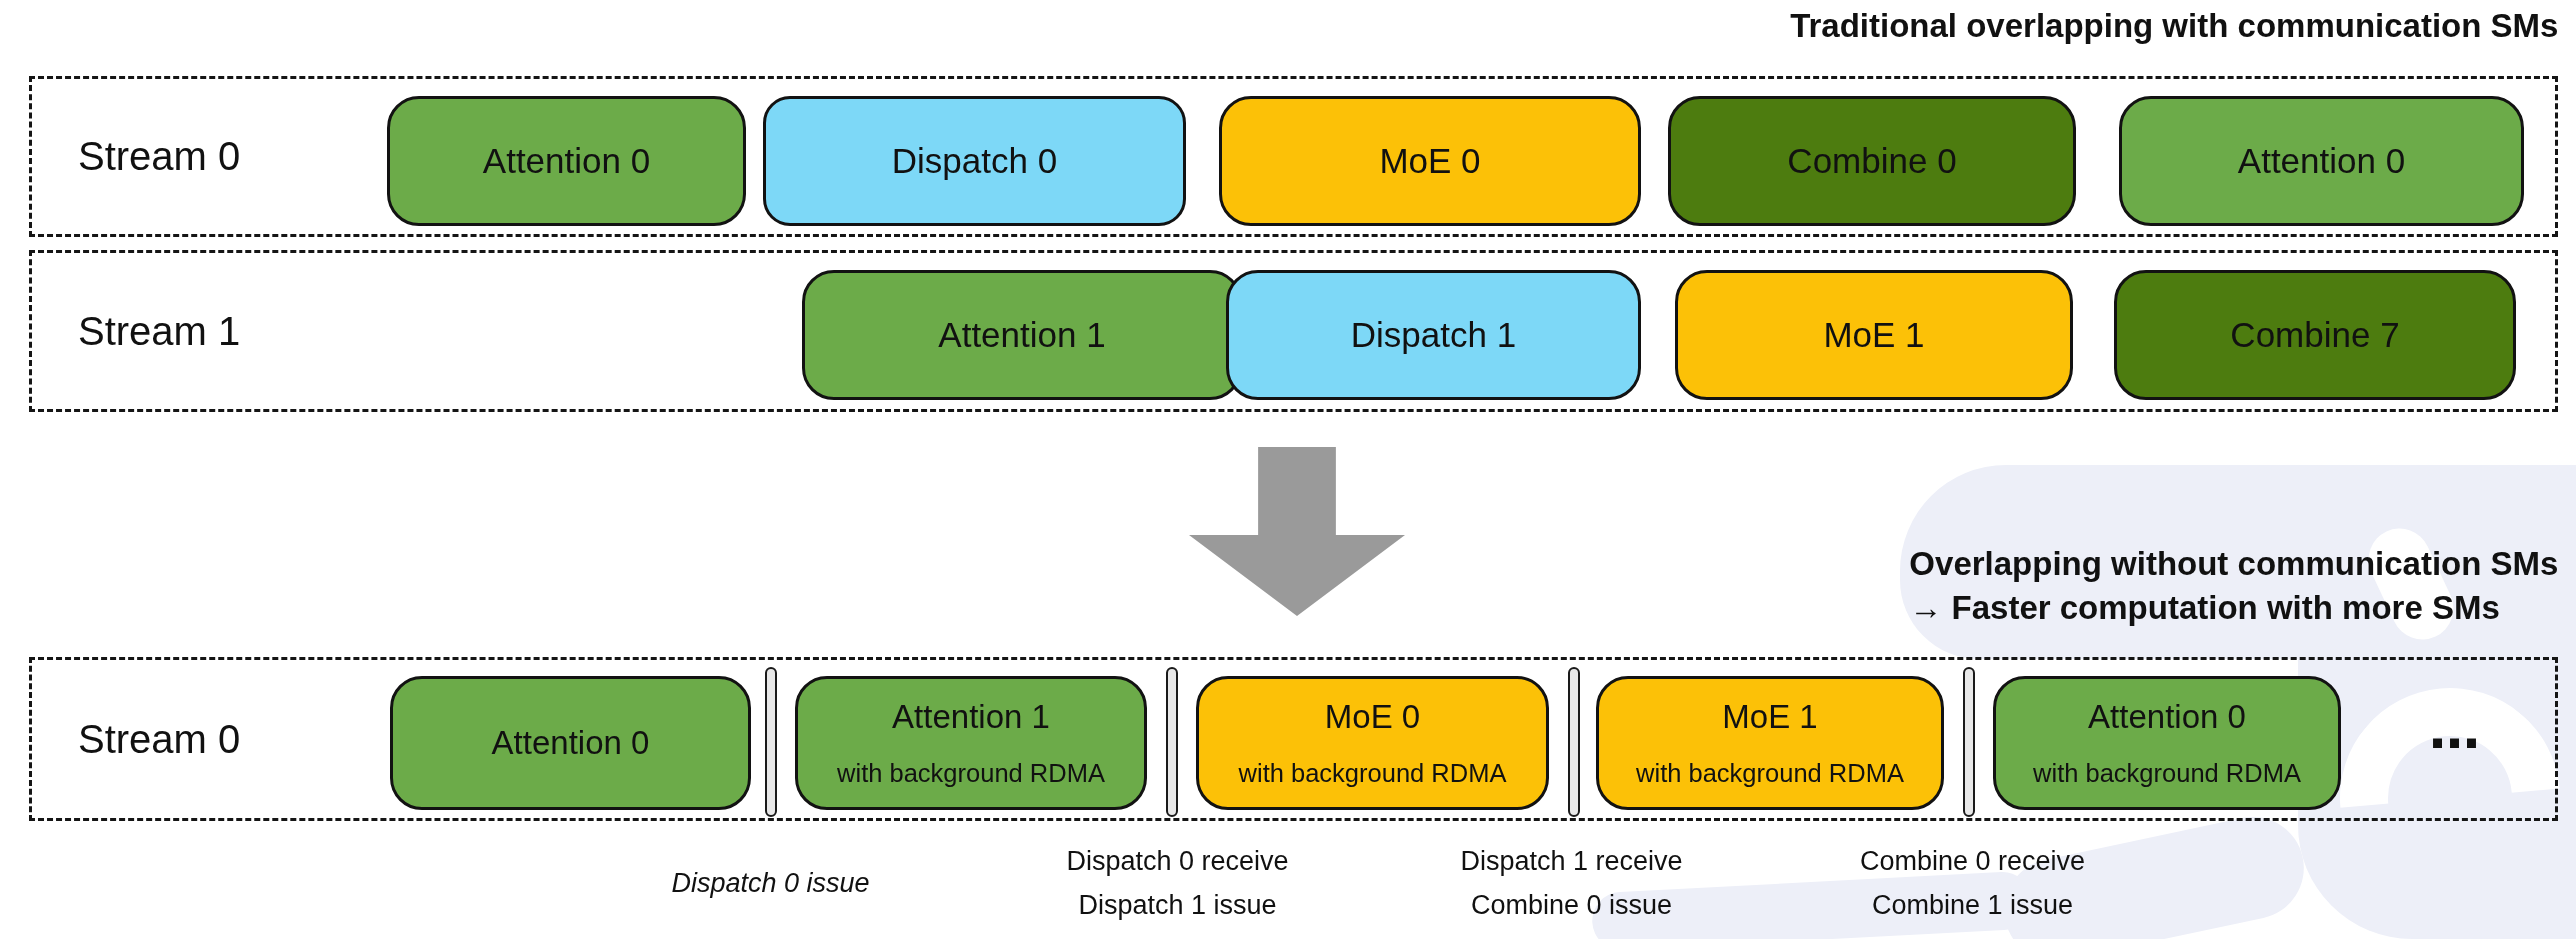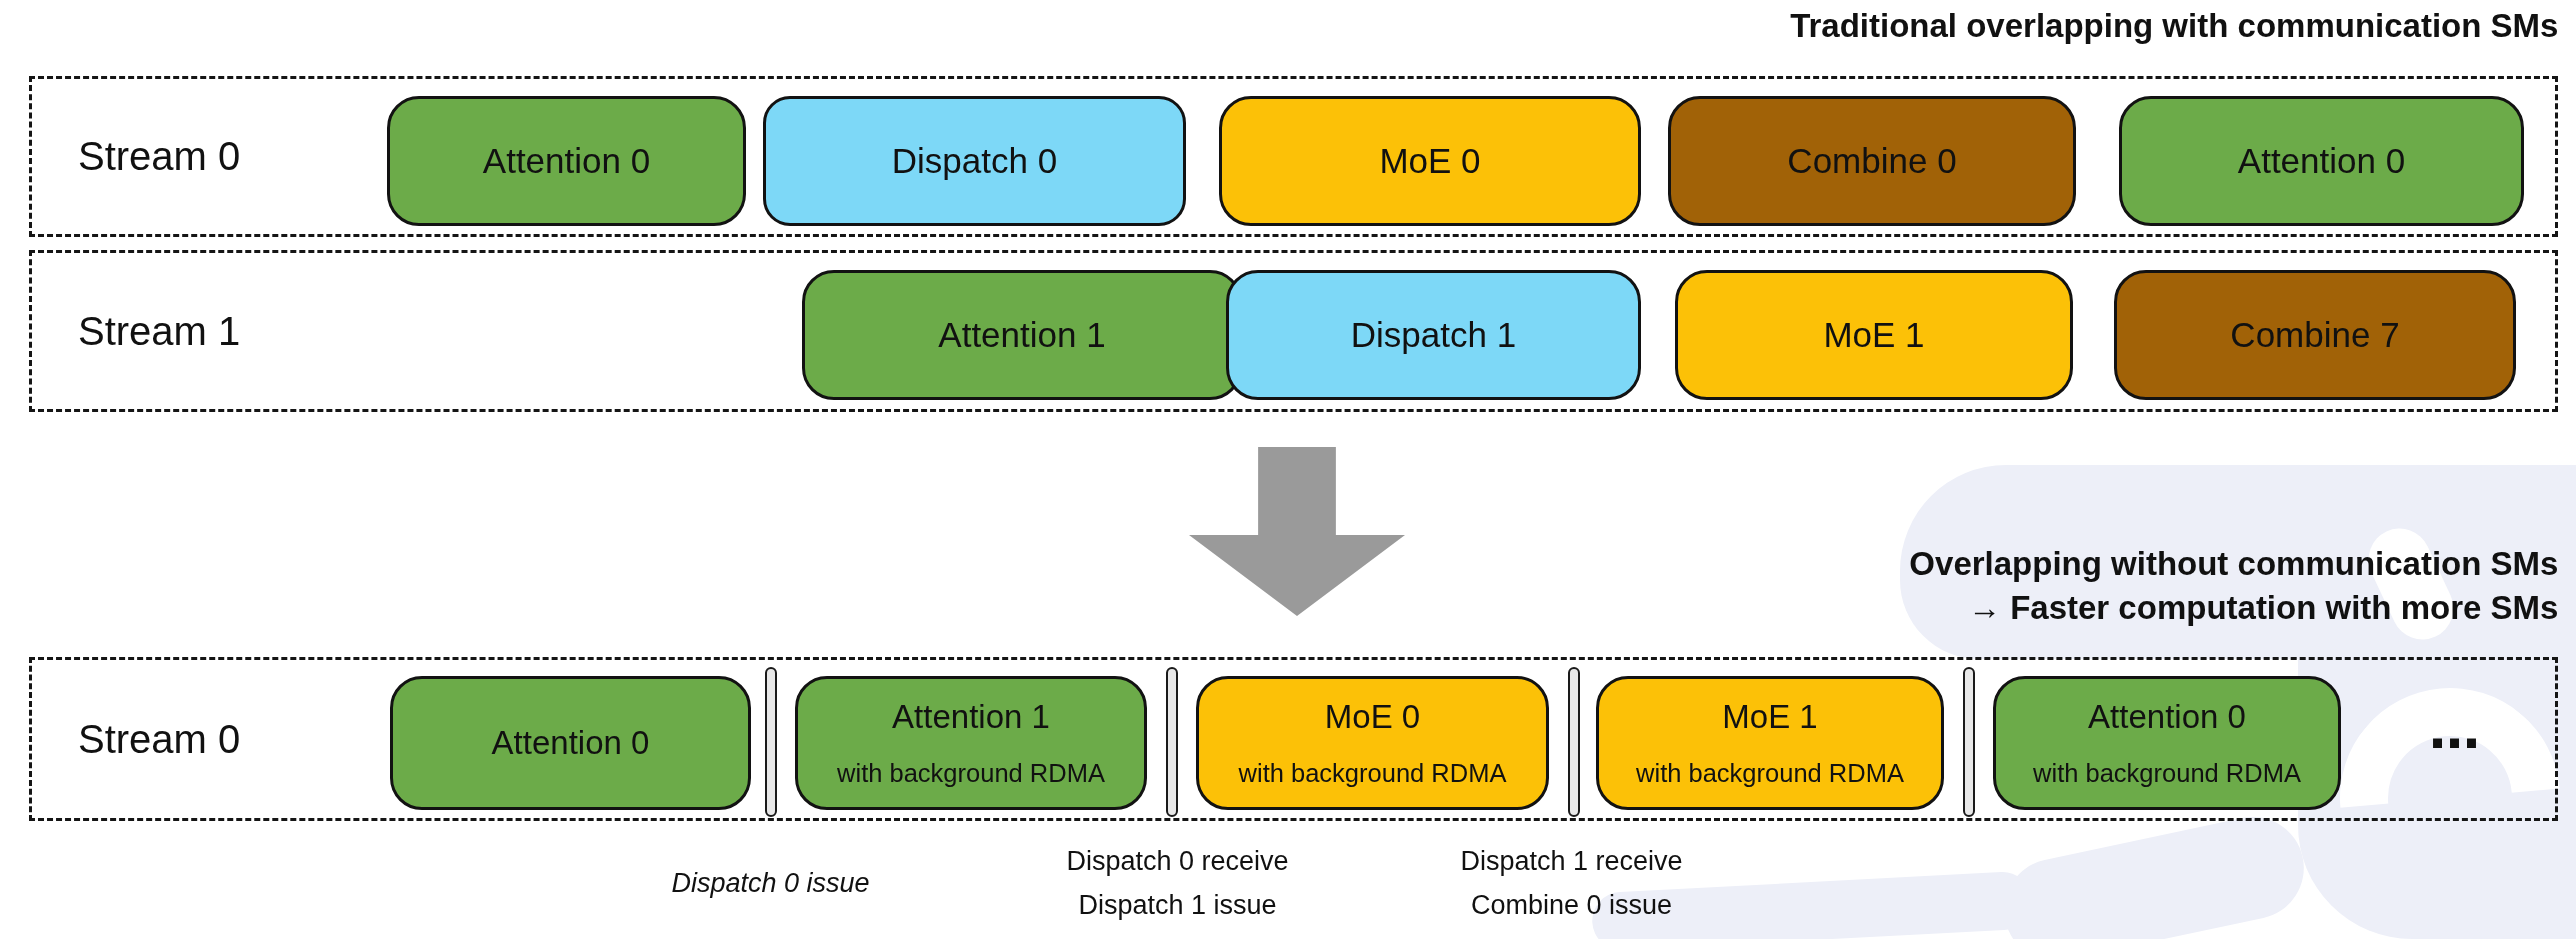--- a/index.html
+++ b/index.html
@@ -16,7 +16,7 @@
   .wm-arc{left:2340px;top:688px;width:220px;height:220px;border:48px solid #ffffff;border-right-color:transparent;border-bottom-color:transparent;border-radius:50%;transform:rotate(40deg);box-sizing:border-box;}
   .wm-slash{left:2380px;top:526px;width:62px;height:116px;background:#ffffff;border-radius:32px;transform:rotate(-25deg);}
   
-  .title{position:absolute;right:17.6px;z-index:2;font-weight:700;font-size:33px;line-height:44px;text-align:right;white-space:nowrap;margin-left:24px;}
+  .title{position:absolute;right:17.6px;z-index:2;font-weight:700;font-size:33px;line-height:44px;white-space:nowrap;margin-left:24px;}
   .title-top{top:3.5px;}
   .title-mid{top:542px;}
   

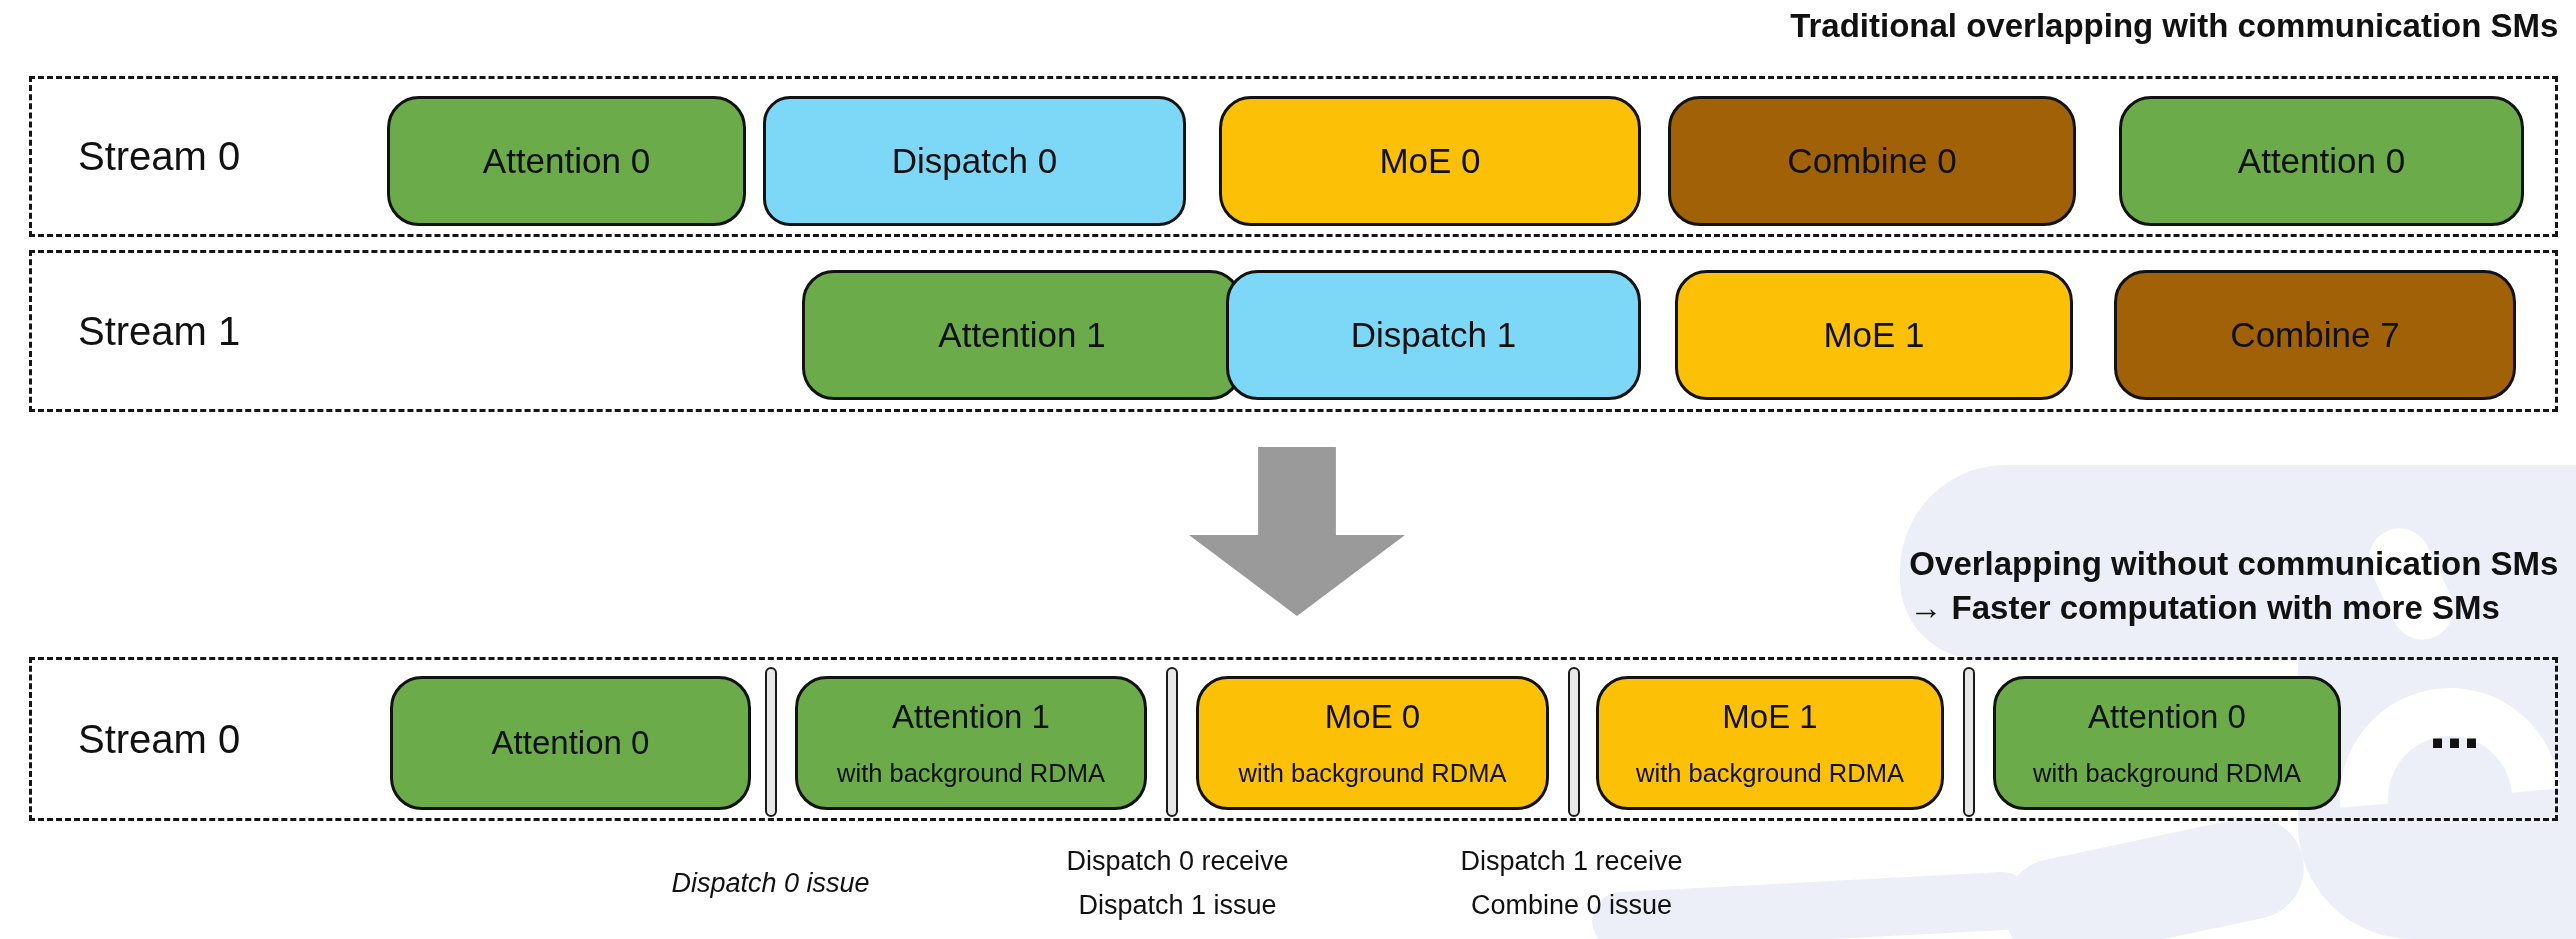--- a/index.html
+++ b/index.html
@@ -37,7 +37,7 @@
   .c-attention{background:#6cab49;}
   .c-dispatch{background:#7dd8f7;}
   .c-moe{background:#fcc107;}
-  .c-combine{background:#a16207;}
+  .c-combine{background:#4d7c0f;}
   .divider{
     position:absolute;top:7px;height:150px;width:12.3px;box-sizing:border-box;
     background:#e8e8e8;border:2.6px solid #1a1a1a;border-radius:7px;z-index:2;

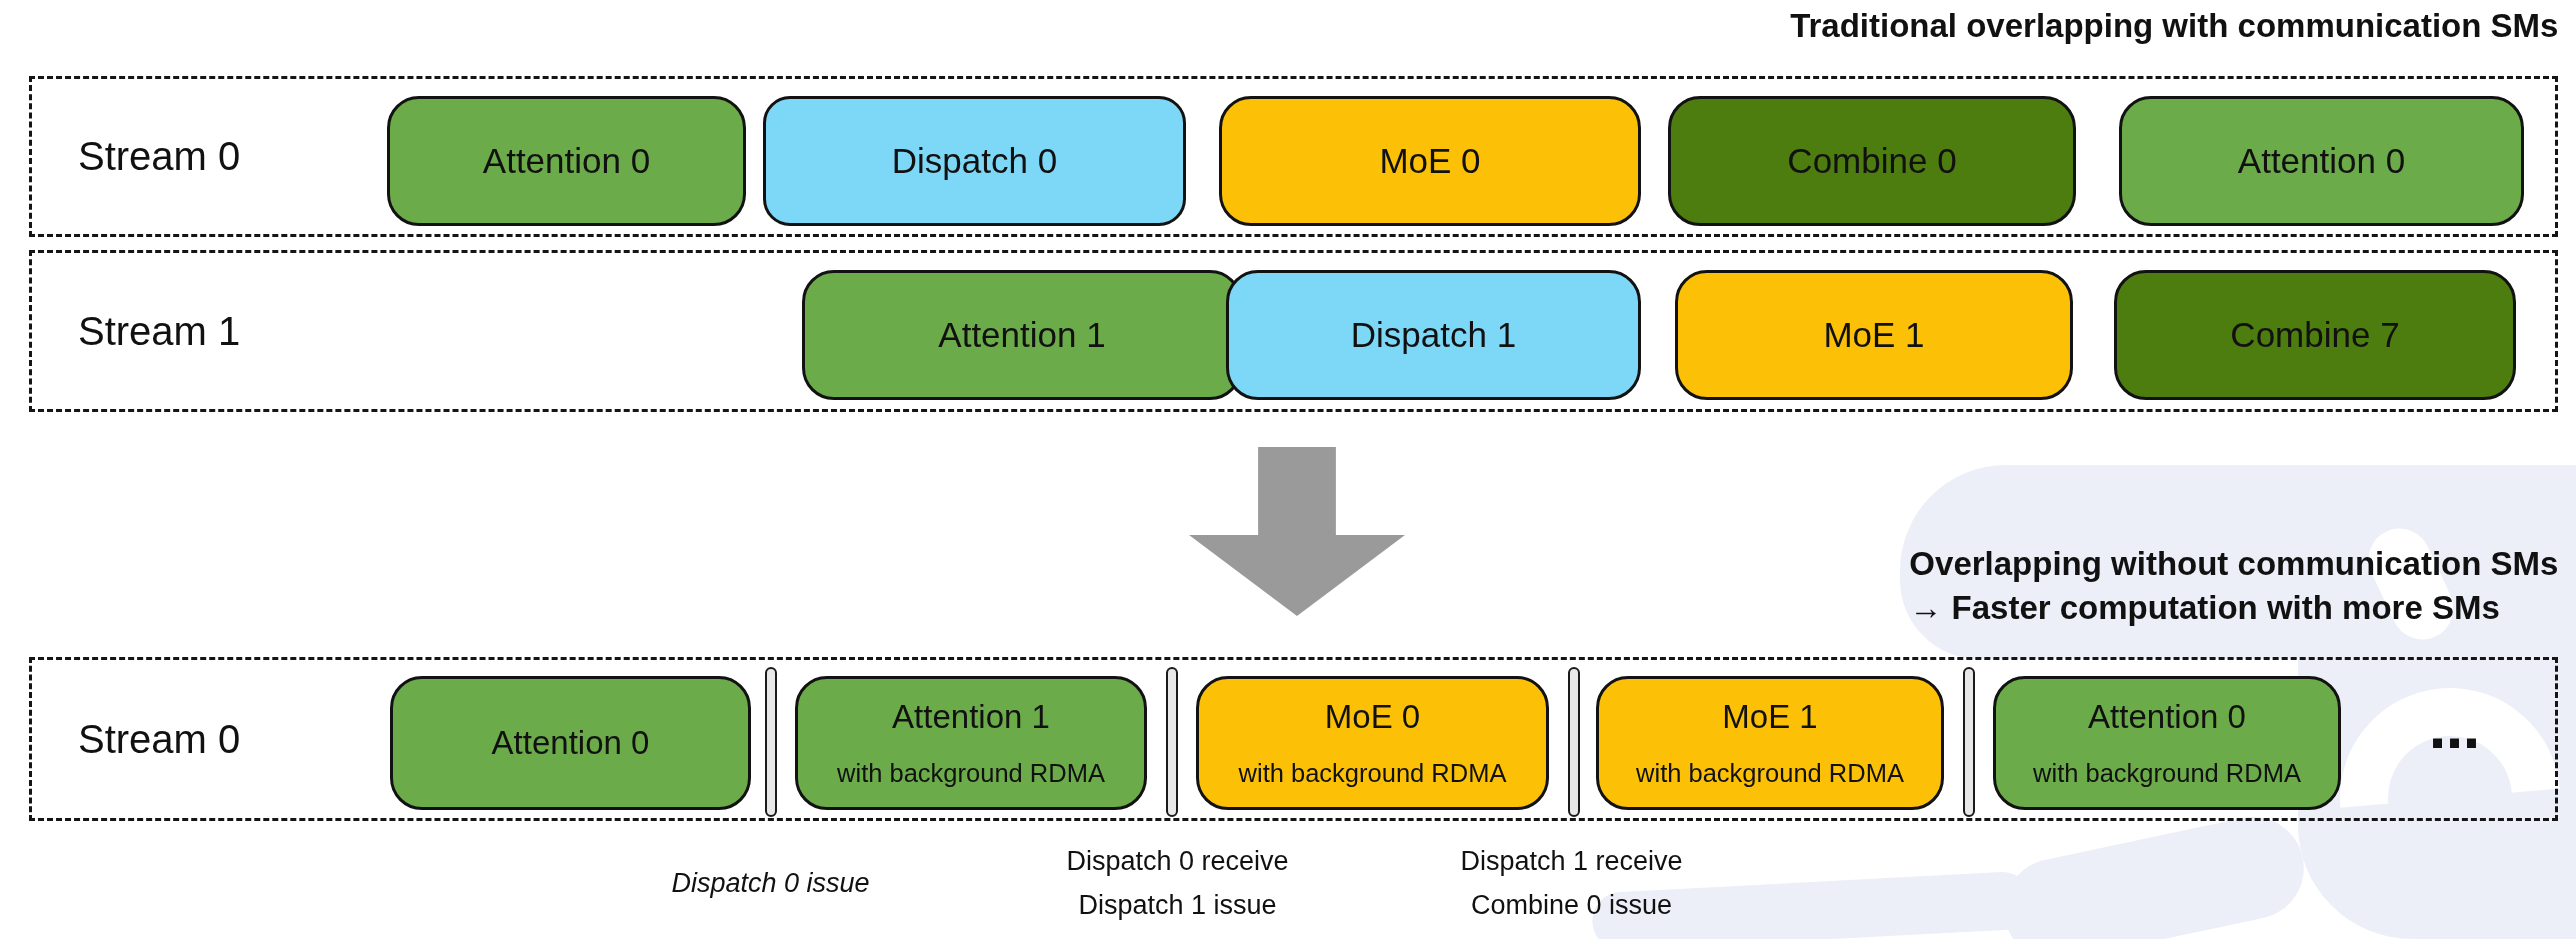--- a/index.html
+++ b/index.html
@@ -167,6 +167,10 @@
     <div>Dispatch 1 receive</div>
     <div>Combine 0 issue</div>
   </div>
+  <div class="sync-label sl-4">
+    <div>Combine 0 receive</div>
+    <div>Combine 1 issue</div>
+  </div>
 
 </div>
 

